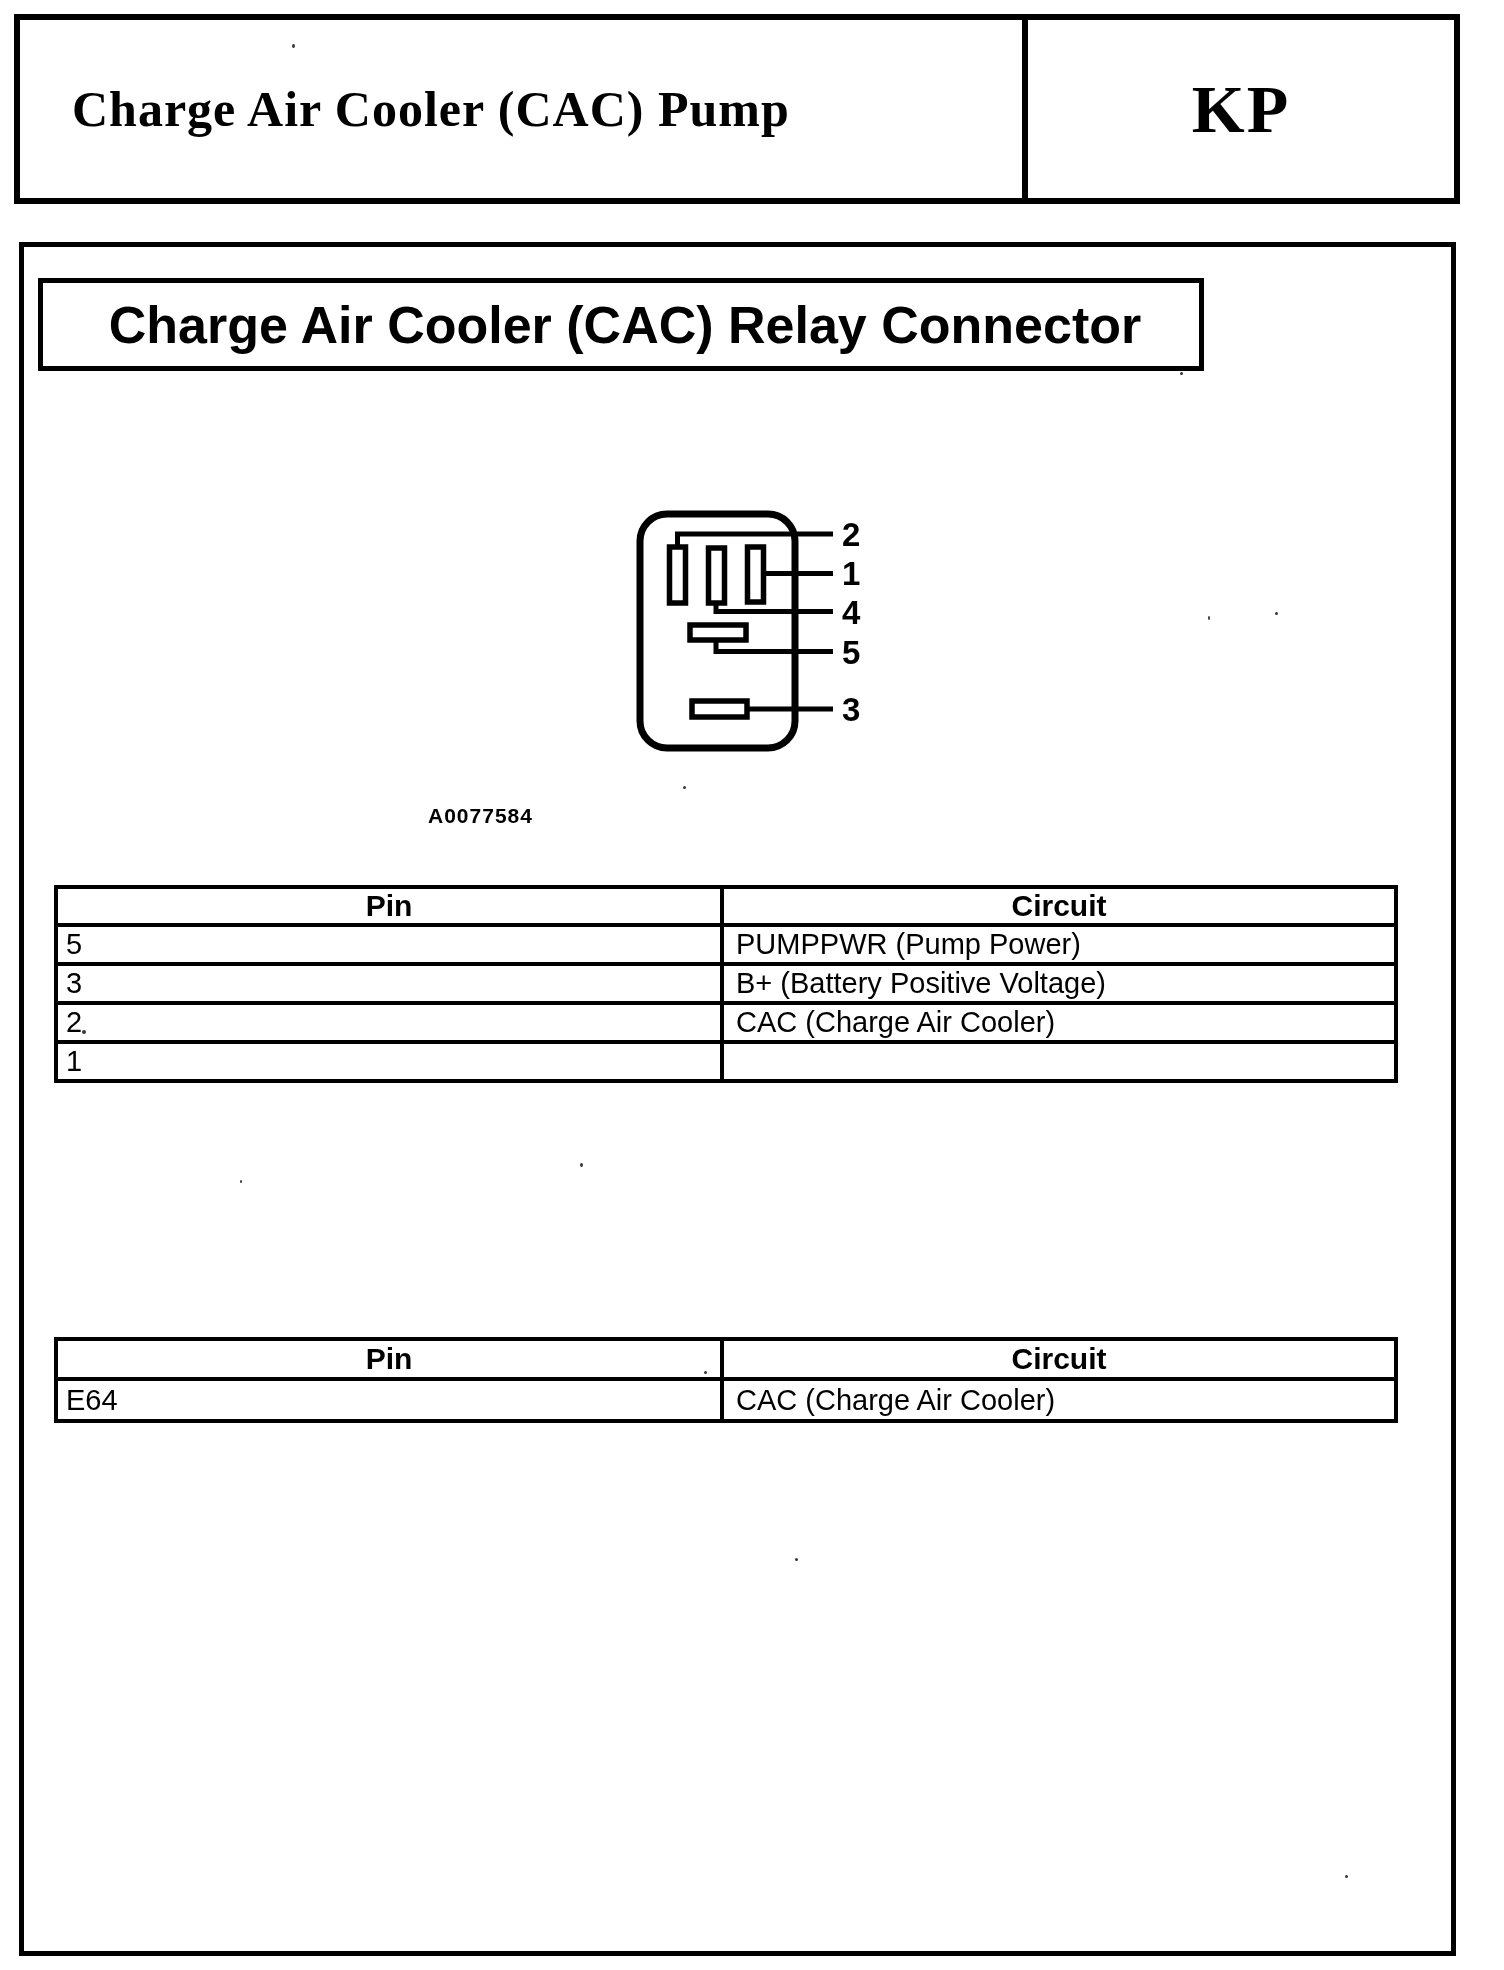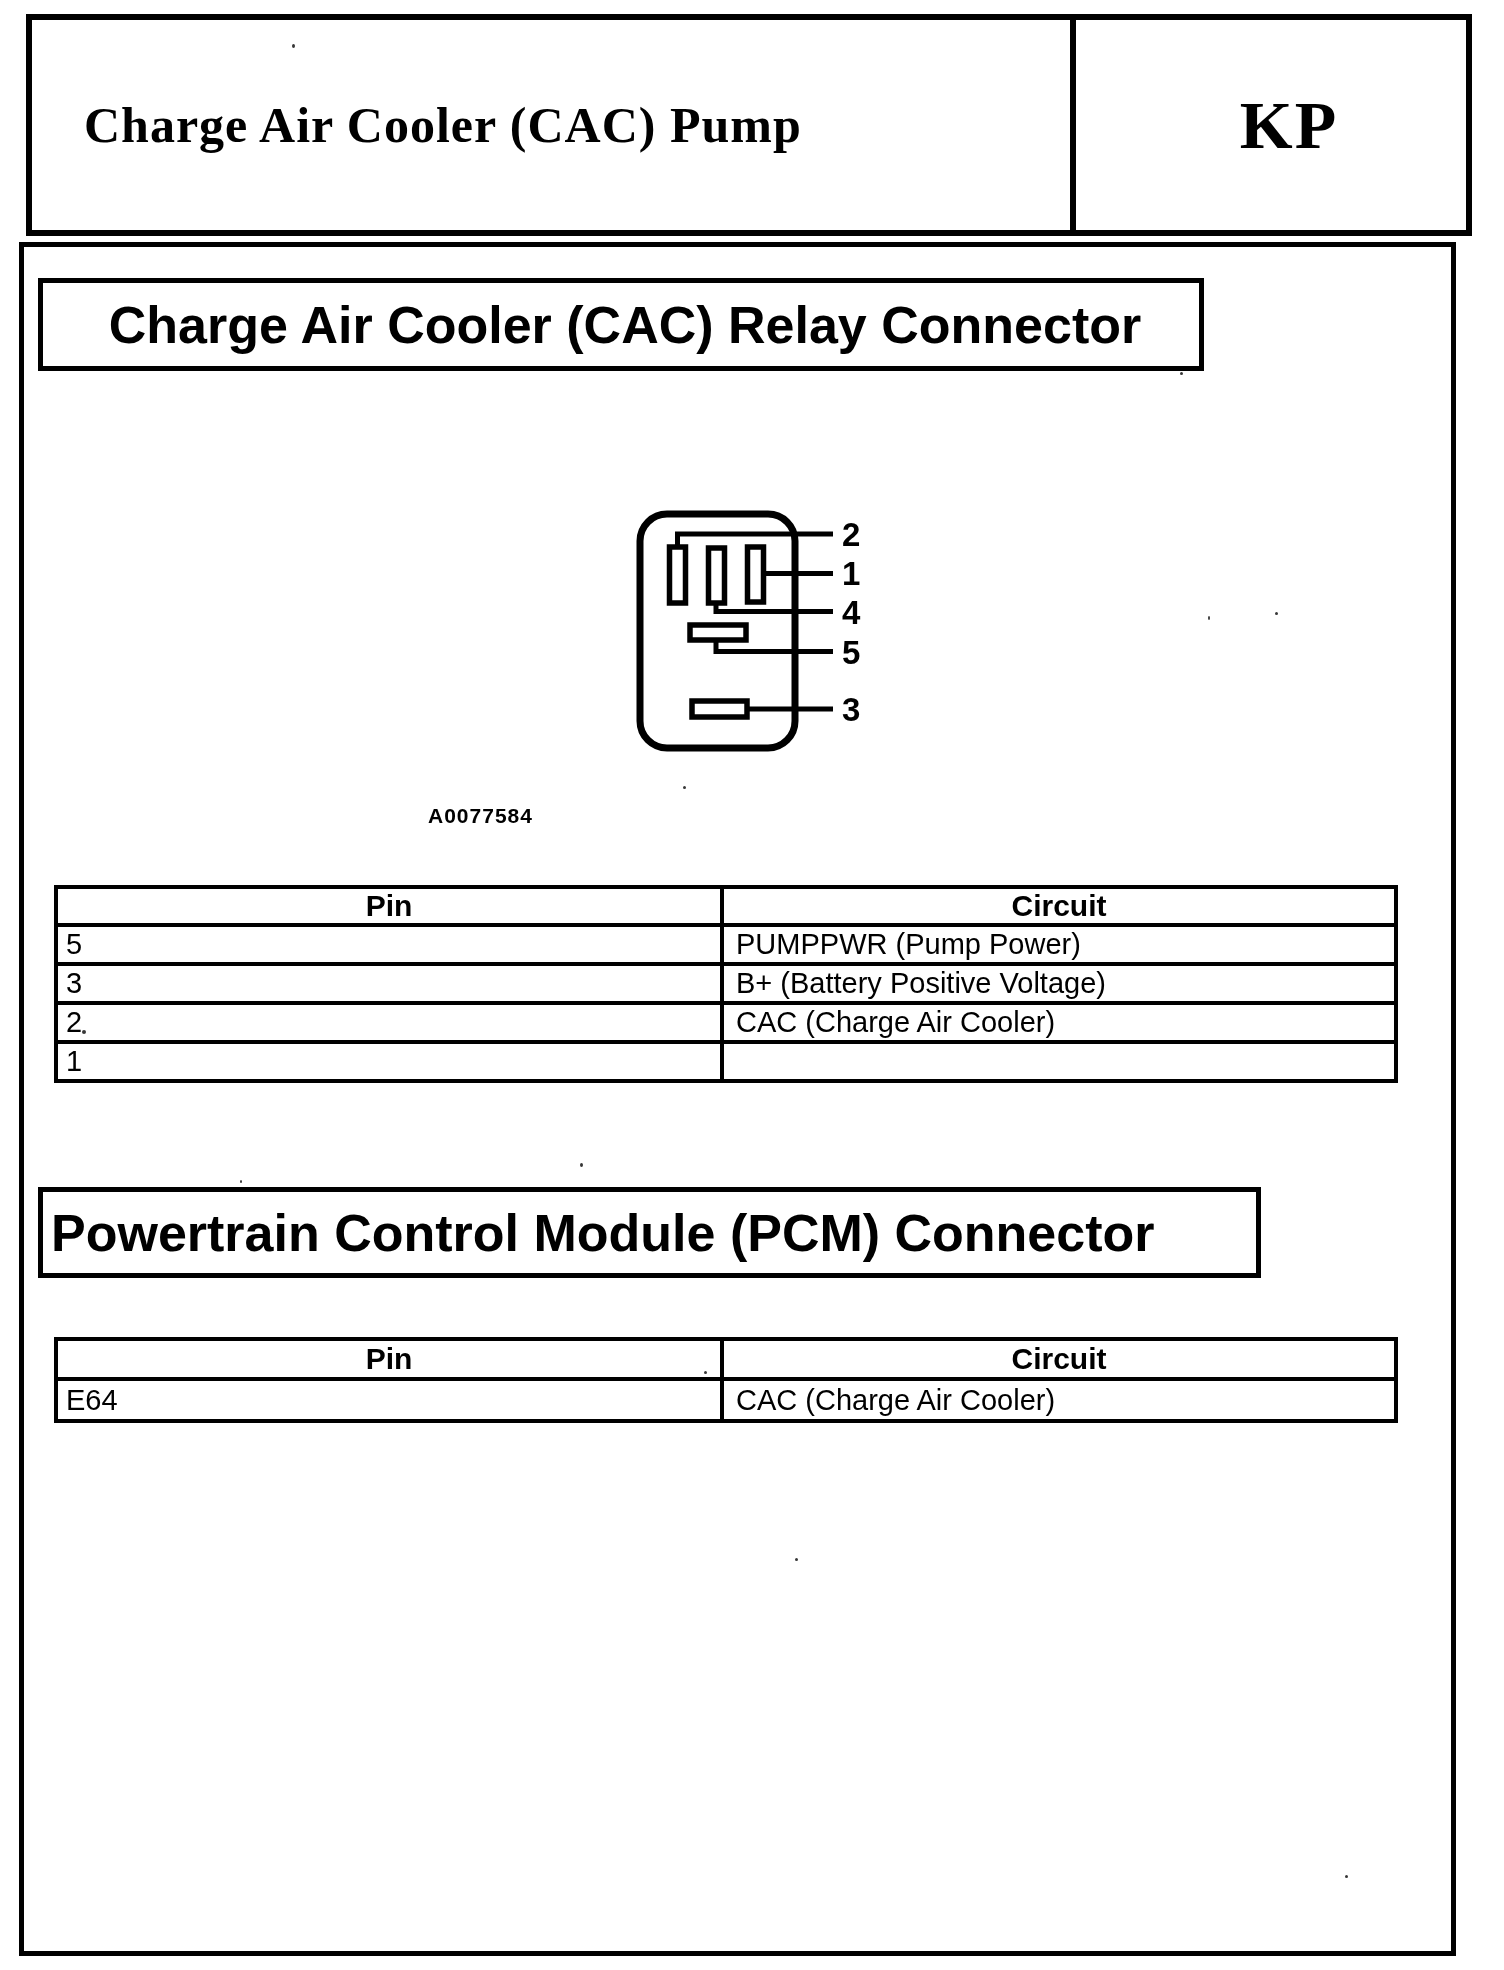--- a/index.html
+++ b/index.html
@@ -13,10 +13,9 @@
   }
   
   .hdr-box{
-    position:absolute;left:26px;top:14px;width:1446px;height:222px;
+    position:absolute;left:14px;top:14px;width:1446px;height:190px;
     border:6px solid #000;box-sizing:border-box;
     display:flex;
-    gap:36px;
   }
   .hdr-title-cell{
     width:1002px;display:flex;align-items:center;

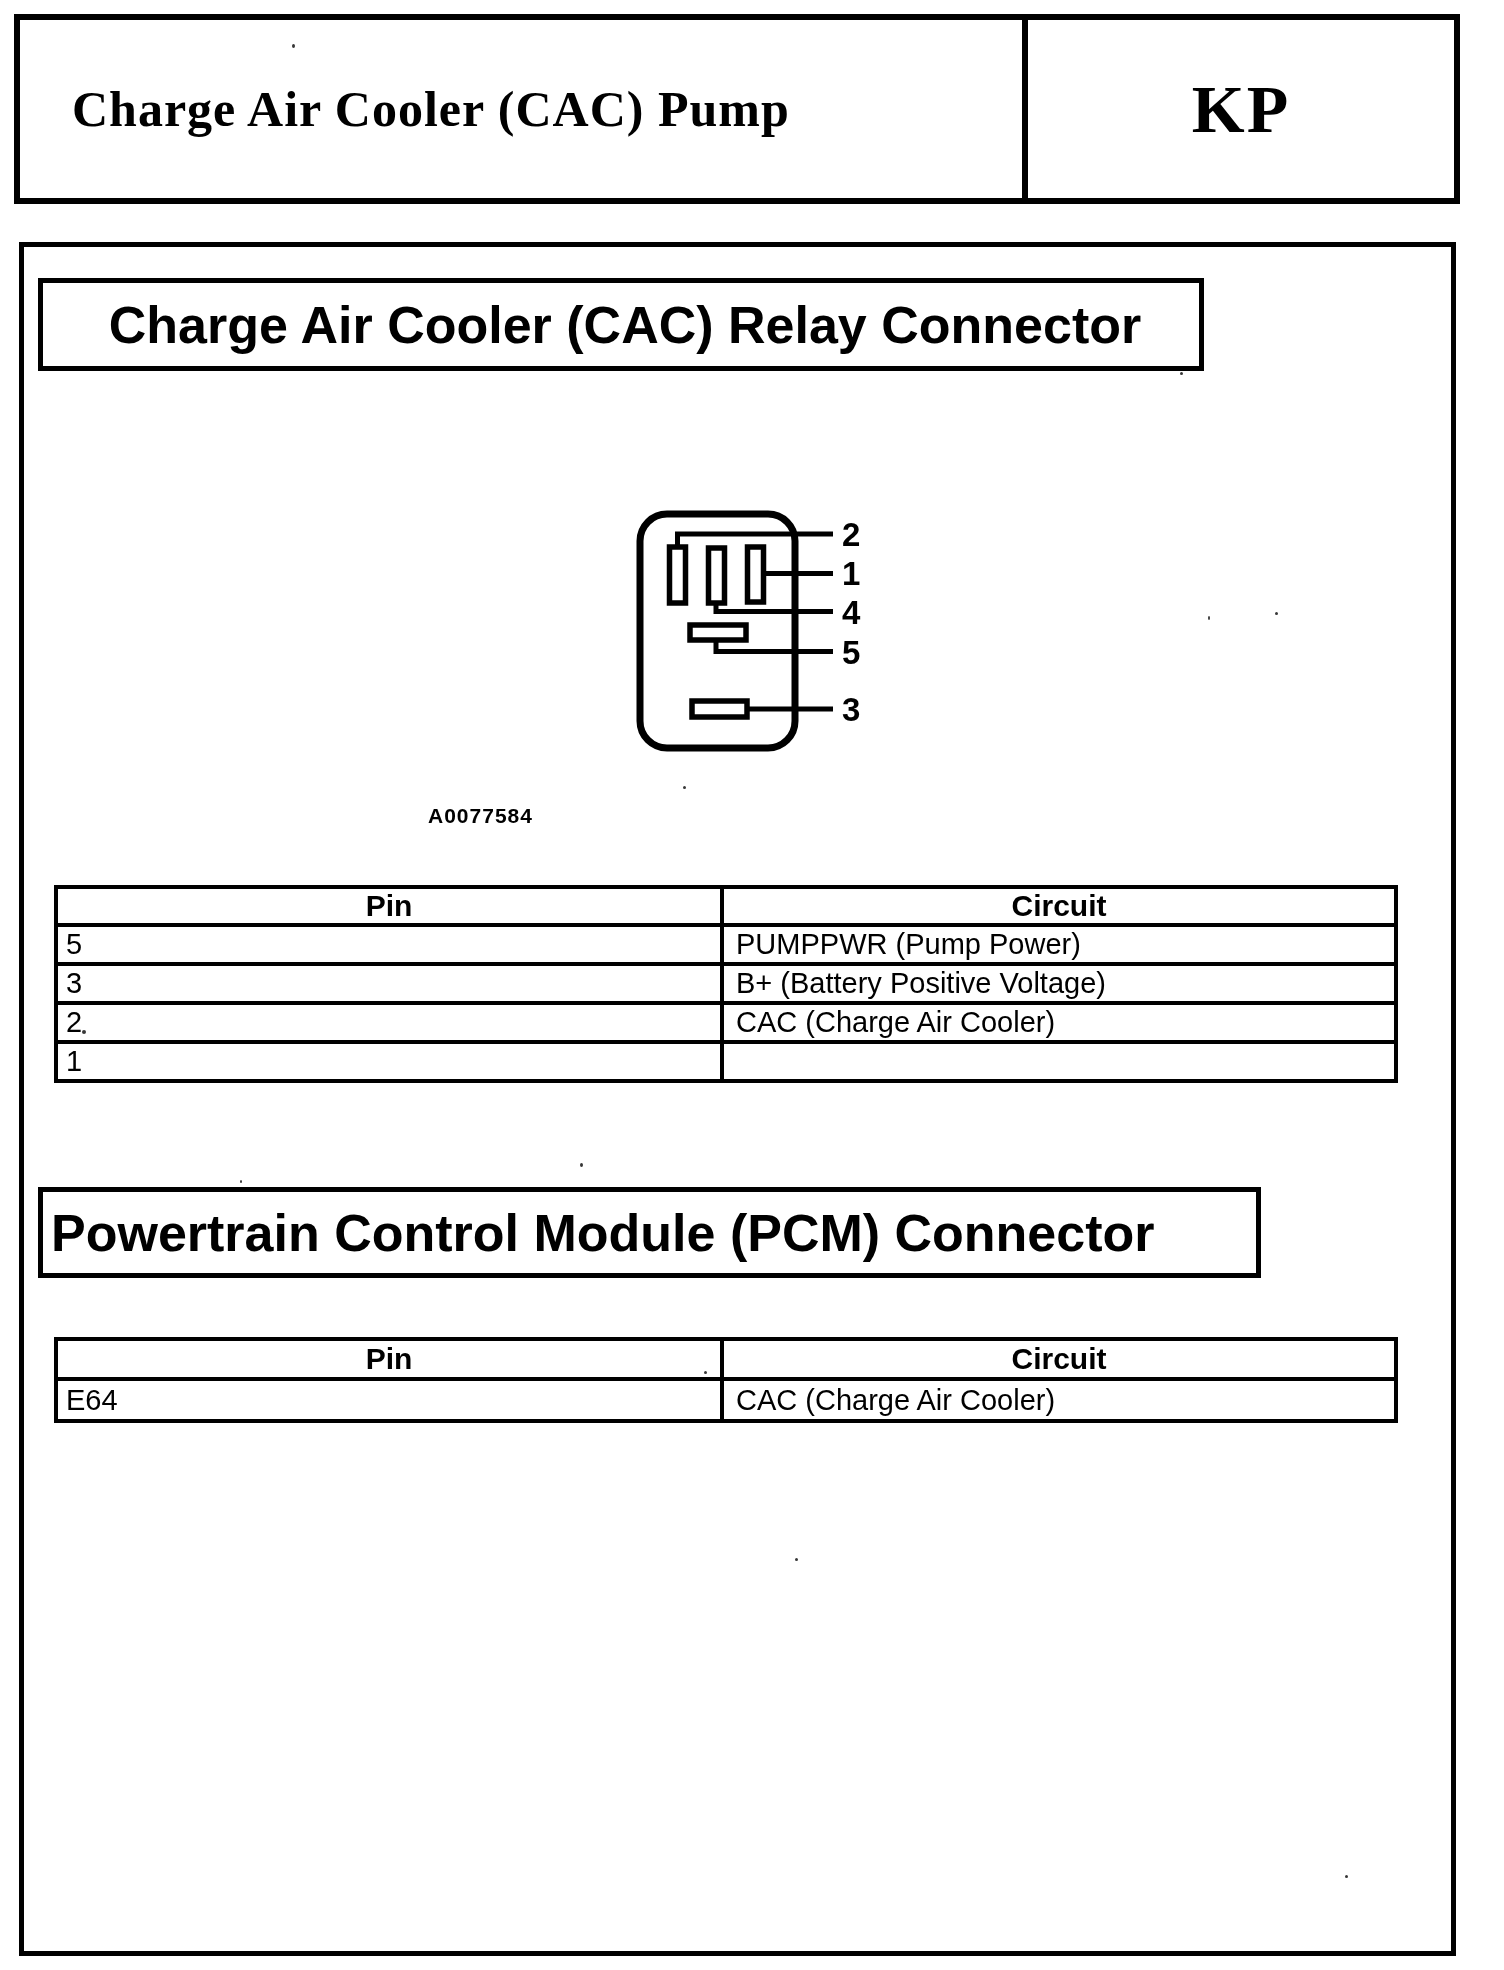--- a/index.html
+++ b/index.html
@@ -153,9 +153,6 @@
     </div>
   </div>
 
-  <div class="sect-box pcm">
-    <span class="sect-title">Powertrain Control Module (PCM) Connector</span>
-  </div>
 
   <div class="pin-table t2">
     <div class="trow thead-row">

